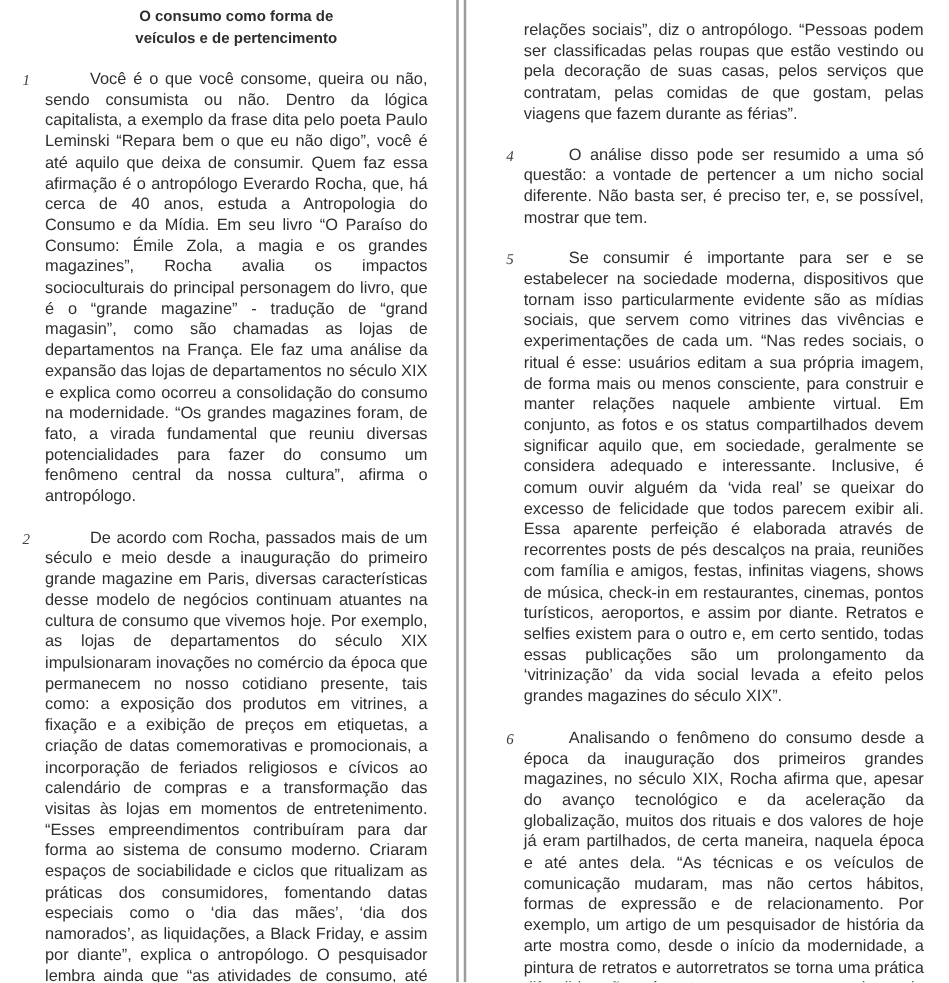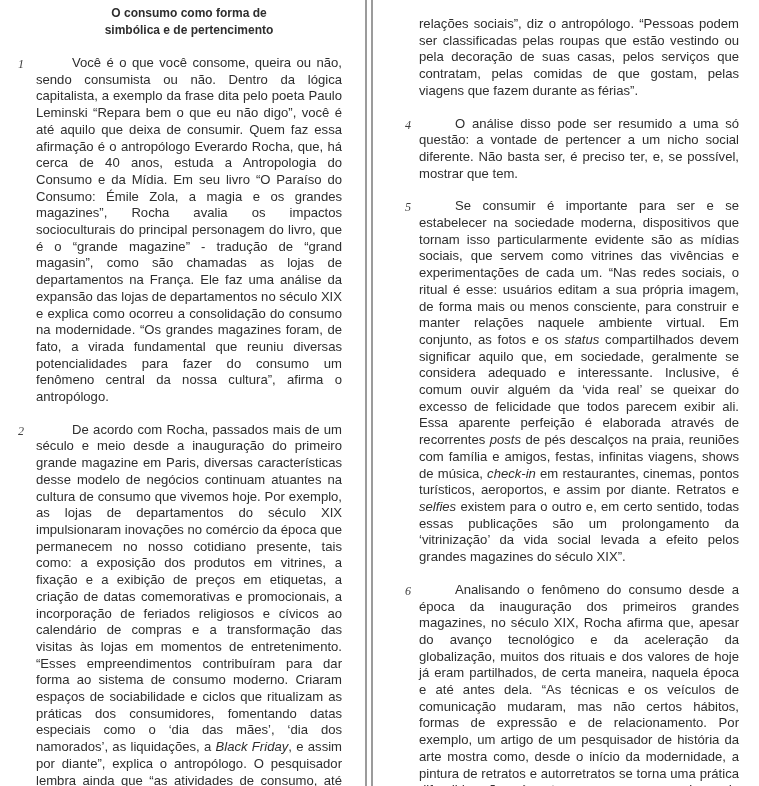--- a/index.html
+++ b/index.html
@@ -46,7 +46,7 @@
   <div class="col col-left" id="left-col">
     <div class="title">
       <div>O consumo como forma de</div>
-      <div>simbólica e de pertencimento</div>
+      <div>veículos e de pertencimento</div>
     </div>
   <div class="para"><span class="pnum">1</span><span>Você é o que você consome, queira ou não, sendo consumista ou não. Dentro da lógica capitalista, a exemplo da frase dita pelo poeta Paulo Leminski “Repara bem o que eu não digo”, você é até aquilo que deixa de consumir. Quem faz essa afirmação é o antropólogo Everardo Rocha, que, há cerca de 40 anos, estuda a Antropologia do Consumo e da Mídia. Em seu livro “O Paraíso do Consumo: Émile Zola, a magia e os grandes magazines”, Rocha avalia os impactos socioculturais do principal personagem do livro, que é o “grande magazine” - tradução de “grand magasin”, como são chamadas as lojas de departamentos na França. Ele faz uma análise da expansão das lojas de departamentos no século XIX e explica como ocorreu a consolidação do consumo na modernidade. “Os grandes magazines foram, de fato, a virada fundamental que reuniu diversas potencialidades para fazer do consumo um fenômeno central da nossa cultura”, afirma o antropólogo.</span></div>
       <div class="para"><span class="pnum">2</span><span>De acordo com Rocha, passados mais de um século e meio desde a inauguração do primeiro grande magazine em Paris, diversas características desse modelo de negócios continuam atuantes na cultura de consumo que vivemos hoje. Por exemplo, as lojas de departamentos do século XIX impulsionaram inovações no comércio da época que permanecem no nosso cotidiano presente, tais como: a exposição dos produtos em vitrines, a fixação e a exibição de preços em etiquetas, a criação de datas comemorativas e promocionais, a incorporação de feriados religiosos e cívicos ao calendário de compras e a transformação das visitas às lojas em momentos de entretenimento. “Esses empreendimentos contribuíram para dar forma ao sistema de consumo moderno. Criaram espaços de sociabilidade e ciclos que ritualizam as práticas dos consumidores, fomentando datas especiais como o ‘dia das mães’, ‘dia dos namorados’, as liquidações, a </span><span class="it">Black Friday</span><span>, e assim por diante”, explica o antropólogo. O pesquisador lembra ainda que “as atividades de consumo, até mesmo as compras corriqueiras, são revestidas de carga simbólica. Expressam afeto, materializam </span><span class="it">status</span><span> e hierarquias sociais, estabelecem relacionamentos e a obrigação de reciprocidade”.</span></div>

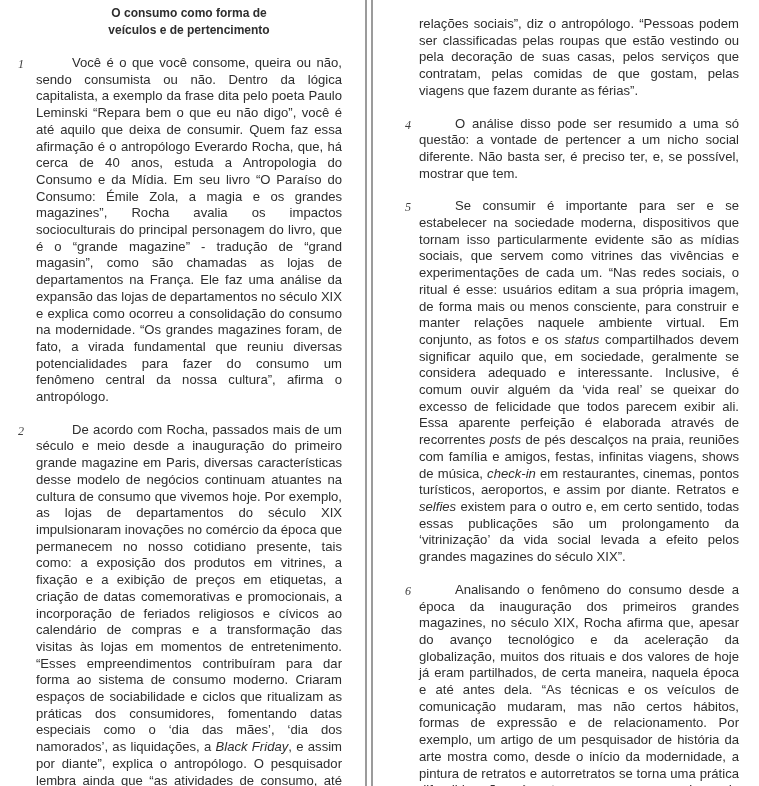--- a/index.html
+++ b/index.html
@@ -37,7 +37,7 @@
   }
   .col-left  .pnum { left:-18px; }
   .col-right .pnum { left:-14px; }
-  .it { font-style:italic; }
+  .it { }
 </style>
 </head>
 <body>

